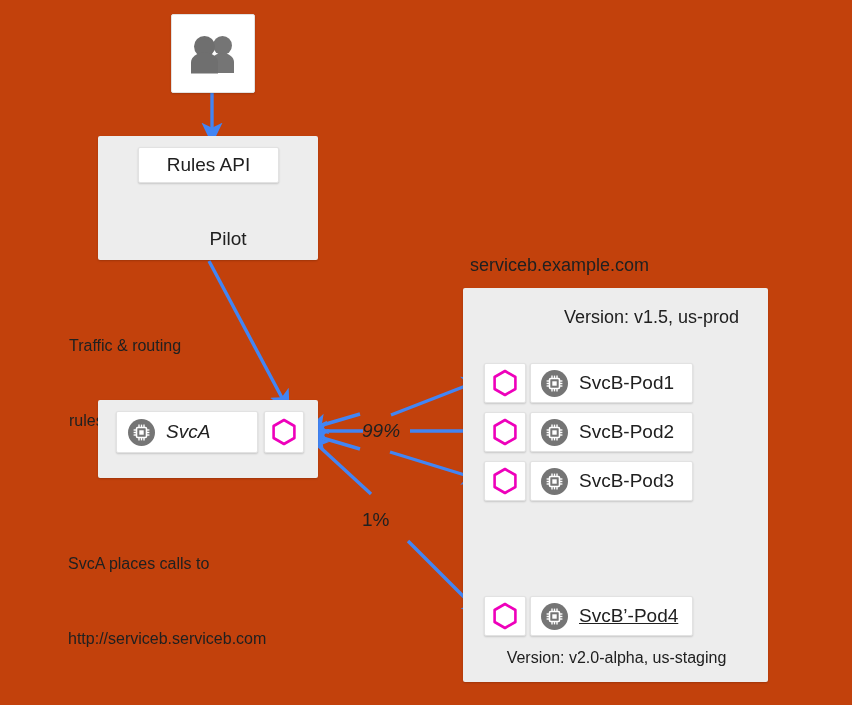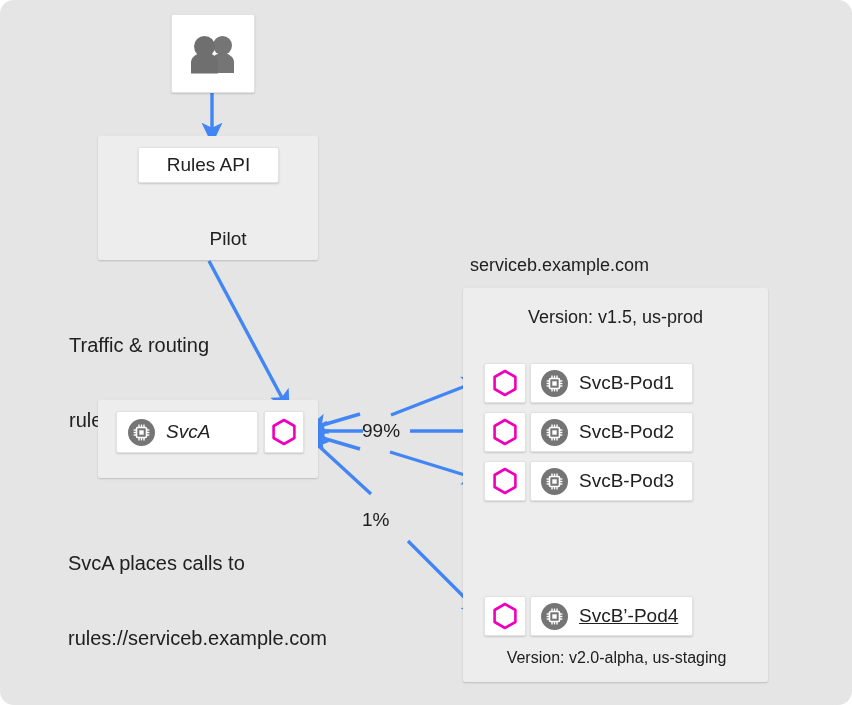--- a/index.html
+++ b/index.html
@@ -15,9 +15,8 @@
     position: relative;
     width: 852px;
     height: 705px;
-    background: #e5e5e5;
+    background: #c2410c;
     overflow: hidden;
-    border-radius: 14px;
   }
   .abs { position: absolute; }
 

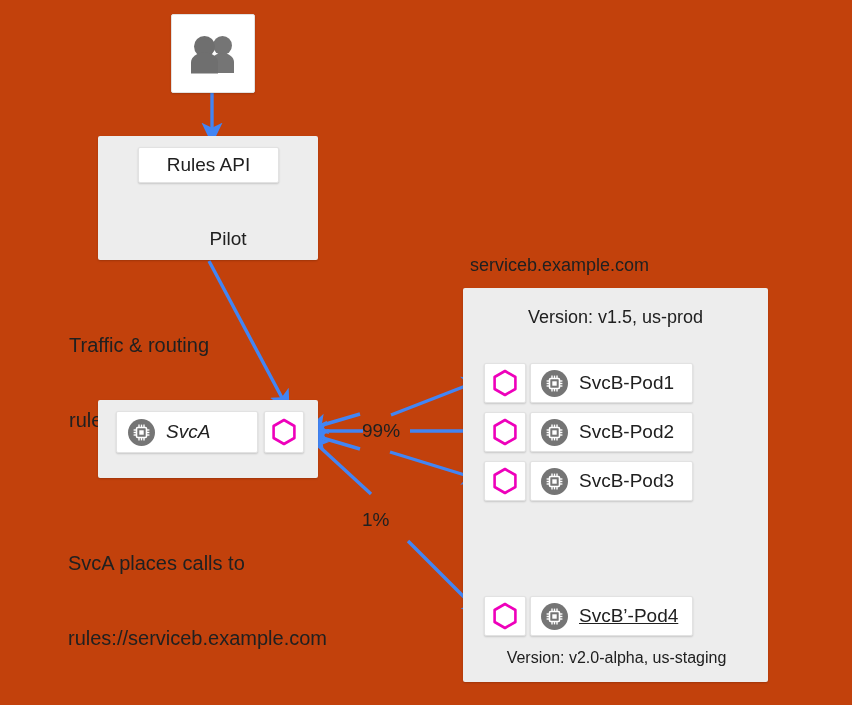--- a/index.html
+++ b/index.html
@@ -78,7 +78,7 @@
   #svcb-panel { left: 463px; top: 288px; width: 305px; height: 394px; }
   #version-top {
     left: 463px; top: 307px; width: 305px;
-    text-align: center; font-size: 18px;
+    text-align: center; font-size: 18px; padding-left: 36px;
   }
   #version-bottom {
     left: 463px; top: 649px; width: 307px;

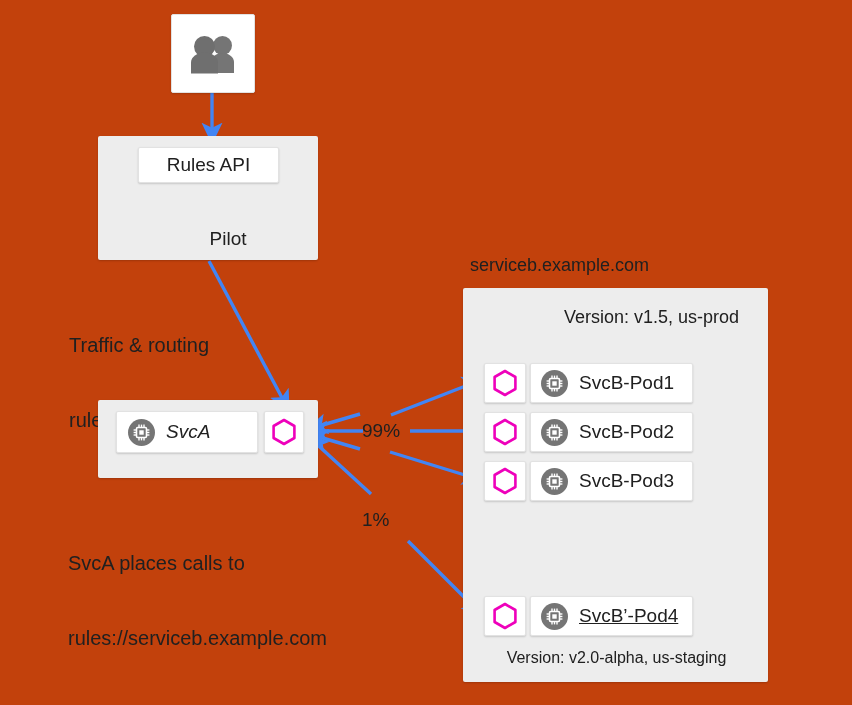--- a/index.html
+++ b/index.html
@@ -54,7 +54,7 @@
 
   
   .caption {
-    font-size: 20px;
+    font-size: 16px;
     line-height: 25px;
     white-space: pre;
   }

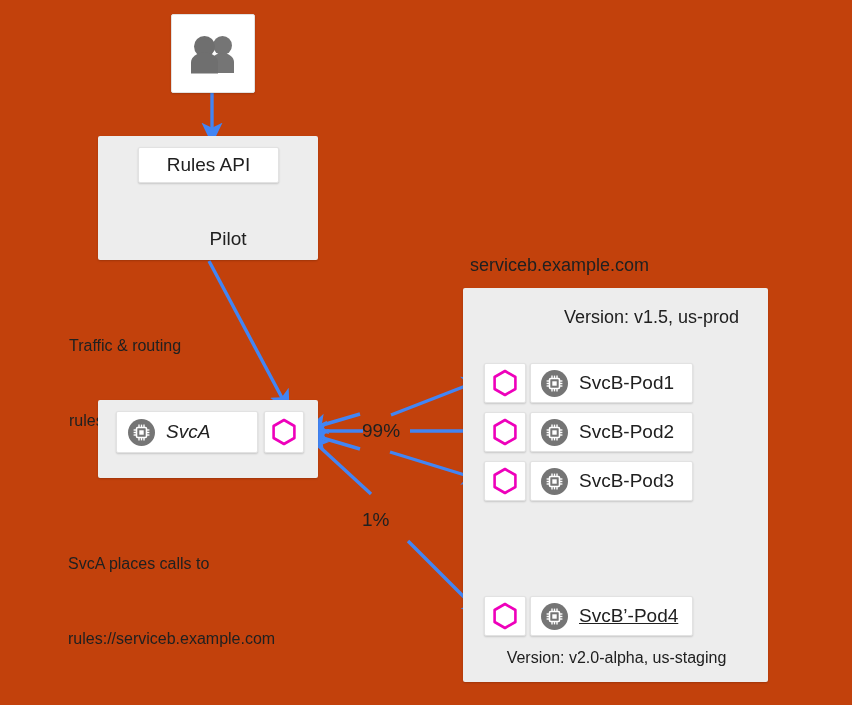--- a/index.html
+++ b/index.html
@@ -185,7 +185,7 @@
     </svg>
   </div>
 
-  <div class="abs" style="left:362px; top:420px; font-size:19px;">99%</div>
+  <div class="abs" style="left:362px; top:420px; font-size:19px;font-style:italic;">99%</div>
   <div class="abs" style="left:362px; top:509px; font-size:19px;">1%</div>
 
   <div class="abs" id="svcb-host-label">serviceb.example.com</div>

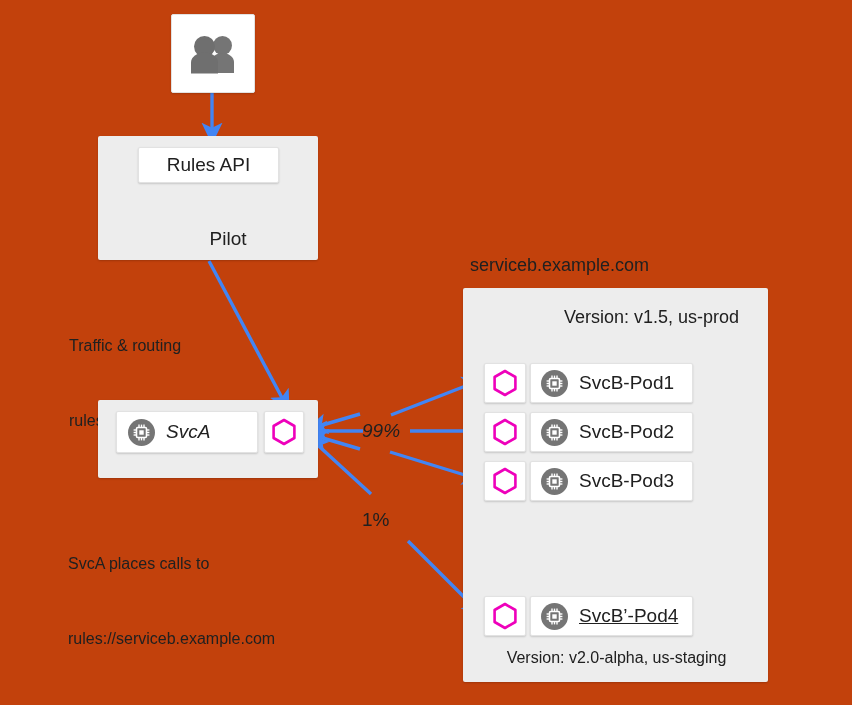--- a/index.html
+++ b/index.html
@@ -151,7 +151,7 @@
 
   <div class="abs caption" id="svca-caption">
     <div>SvcA places calls to</div>
-    <div>rules://serviceb.example.com</div>
+    <div>http://serviceb.serviceb.com</div>
   </div>
 
   <div class="abs panel" id="svca-panel"></div>

